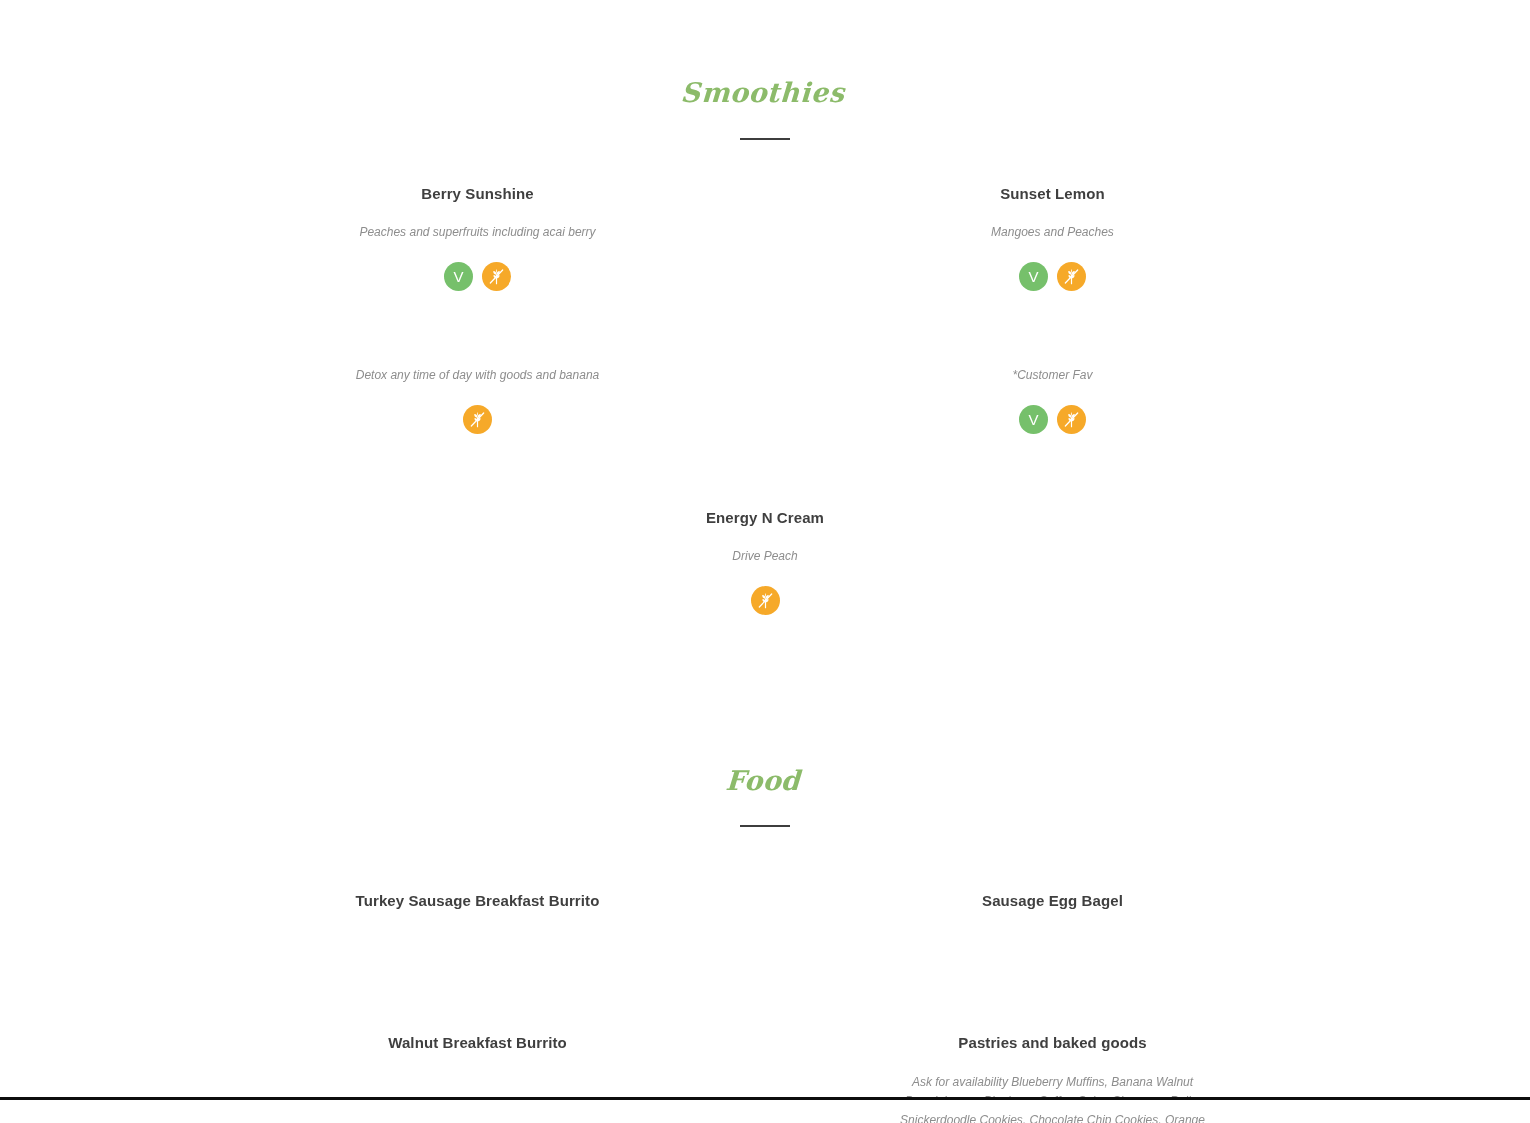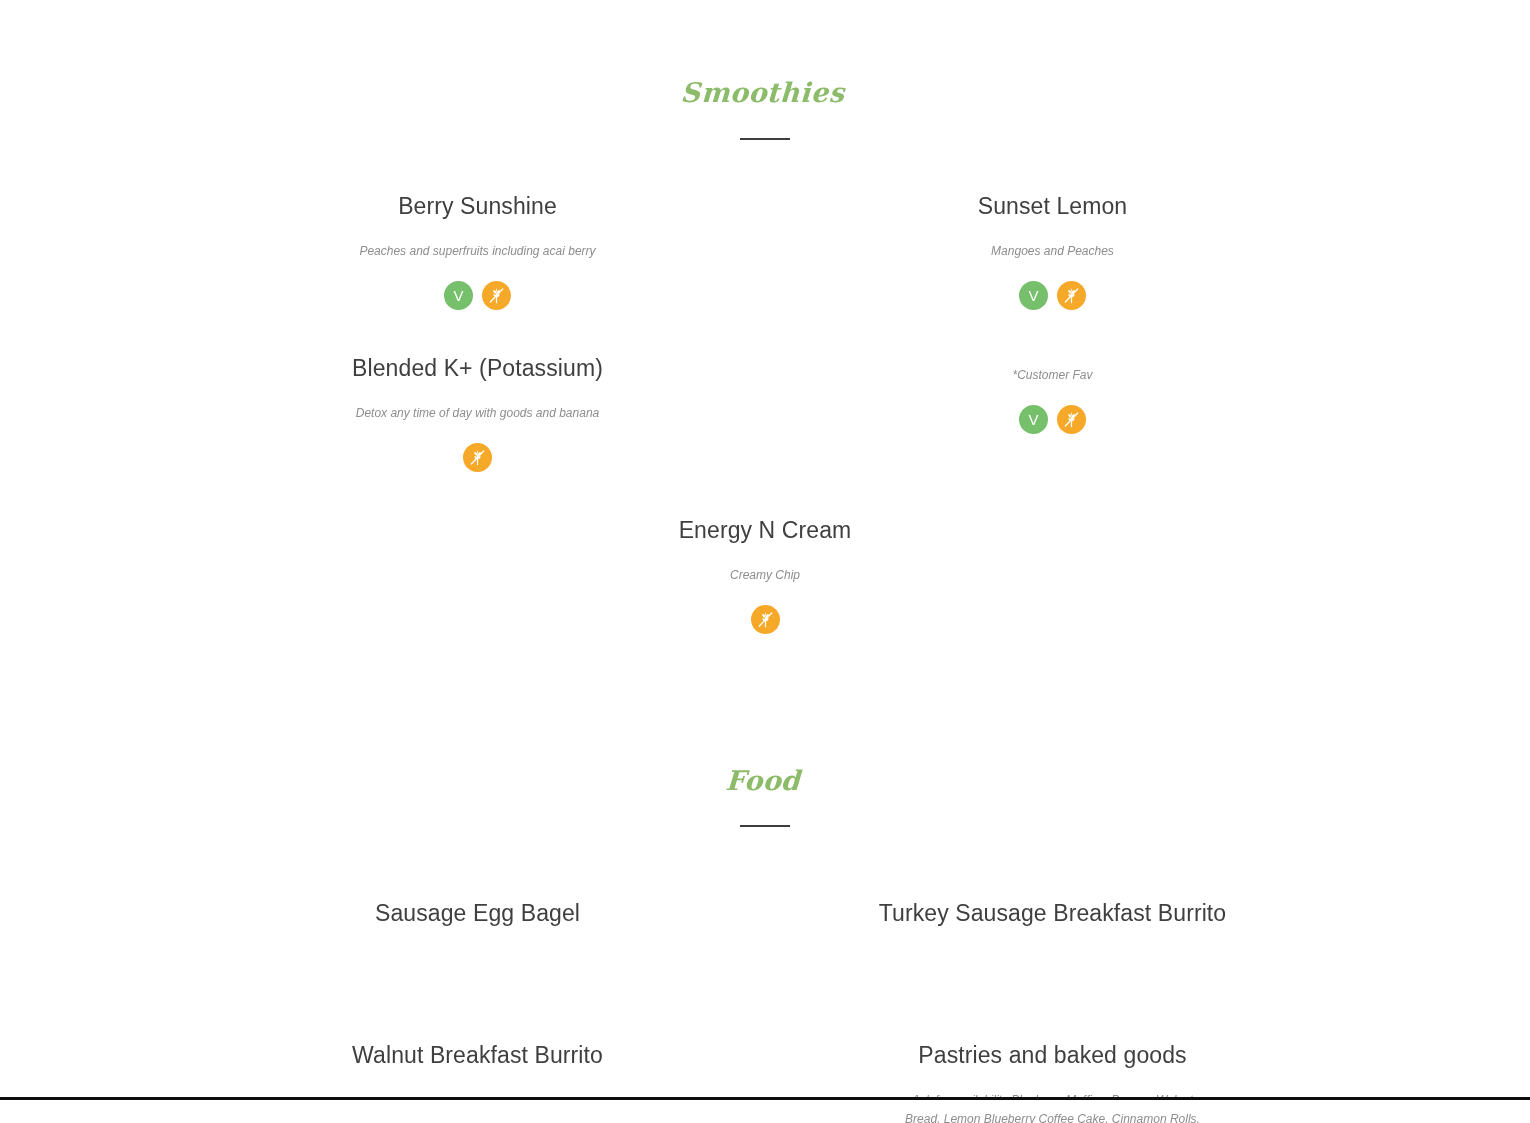--- a/index.html
+++ b/index.html
@@ -75,11 +75,11 @@
   }
   .item-name {
     font-family: "Liberation Sans", sans-serif;
-    font-size: 23px;
-    font-weight: 400;
+    font-size: 15px;
+    font-weight: 700;
     color: #3f3f3f;
     line-height: 1.3;
-    margin: 8px;
+    margin: 0;
     letter-spacing: 0.1px;
   }
   .item-desc {

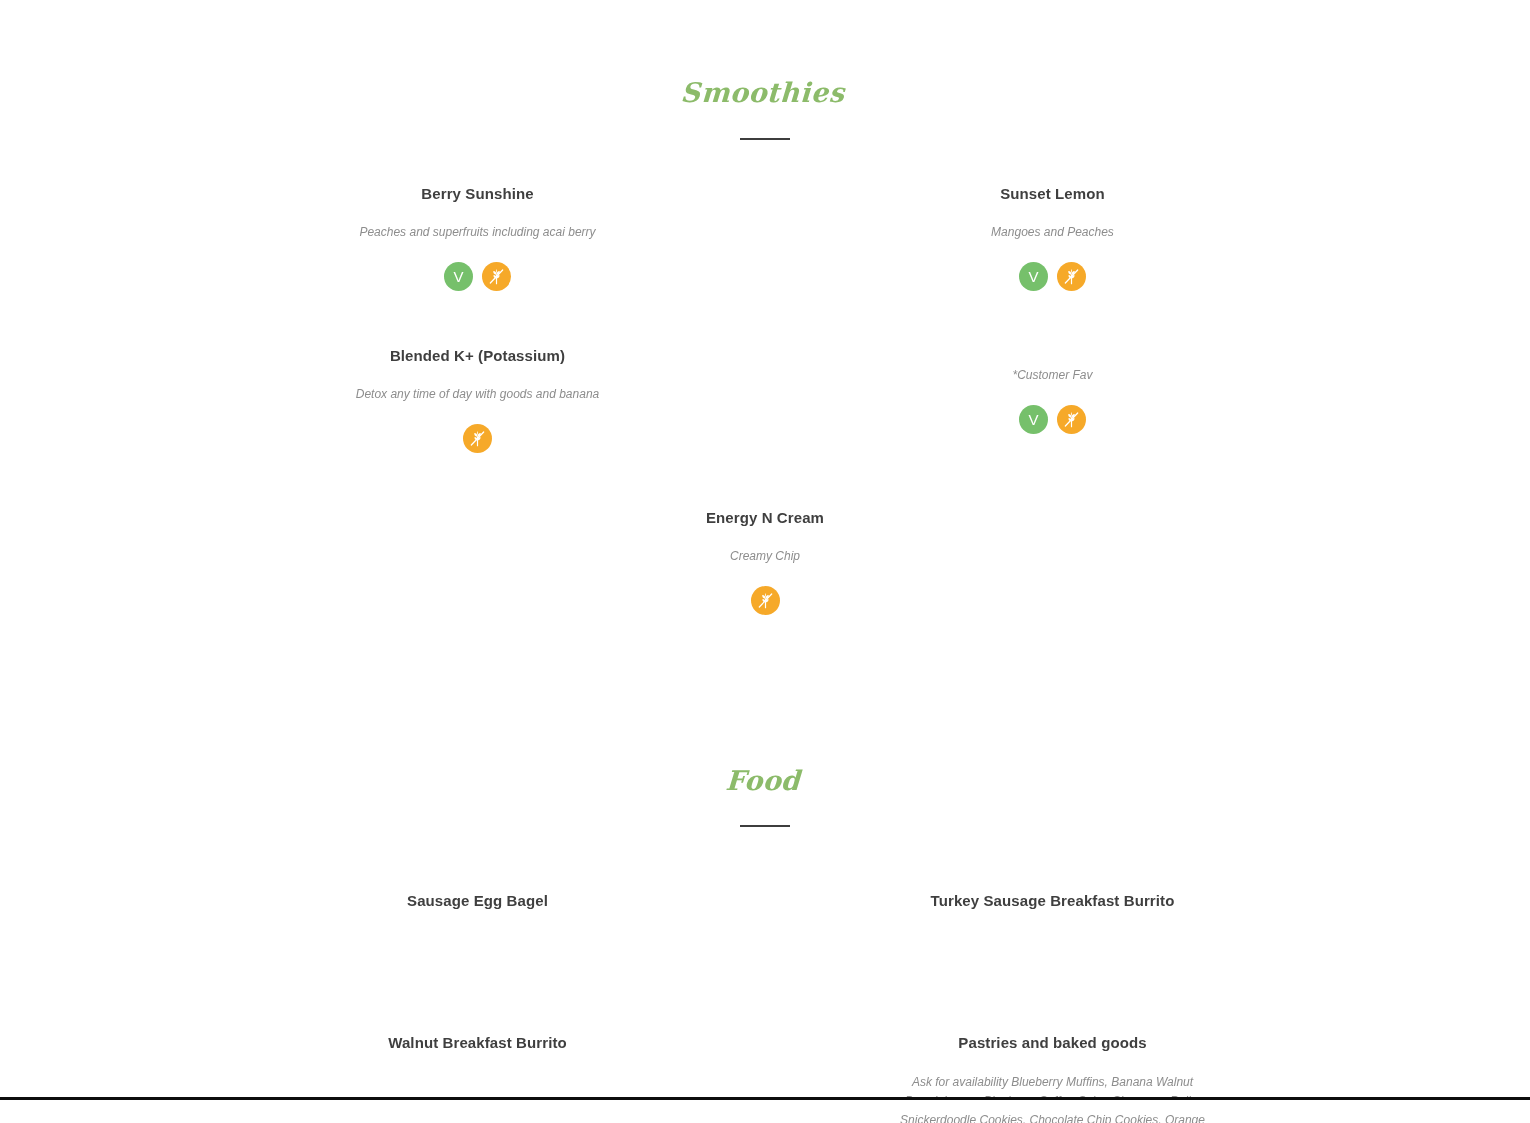--- a/index.html
+++ b/index.html
@@ -206,7 +206,6 @@
             </div>
           </div>
           <div class="item" style="margin-top: 0px;">
-            <div class="item-name">Blended K+ (Potassium)</div>
             <div class="item-desc">Detox any time of day with goods and banana</div>
             <div class="badges">
               <span class="badge badge-gf" title="Gluten Free">

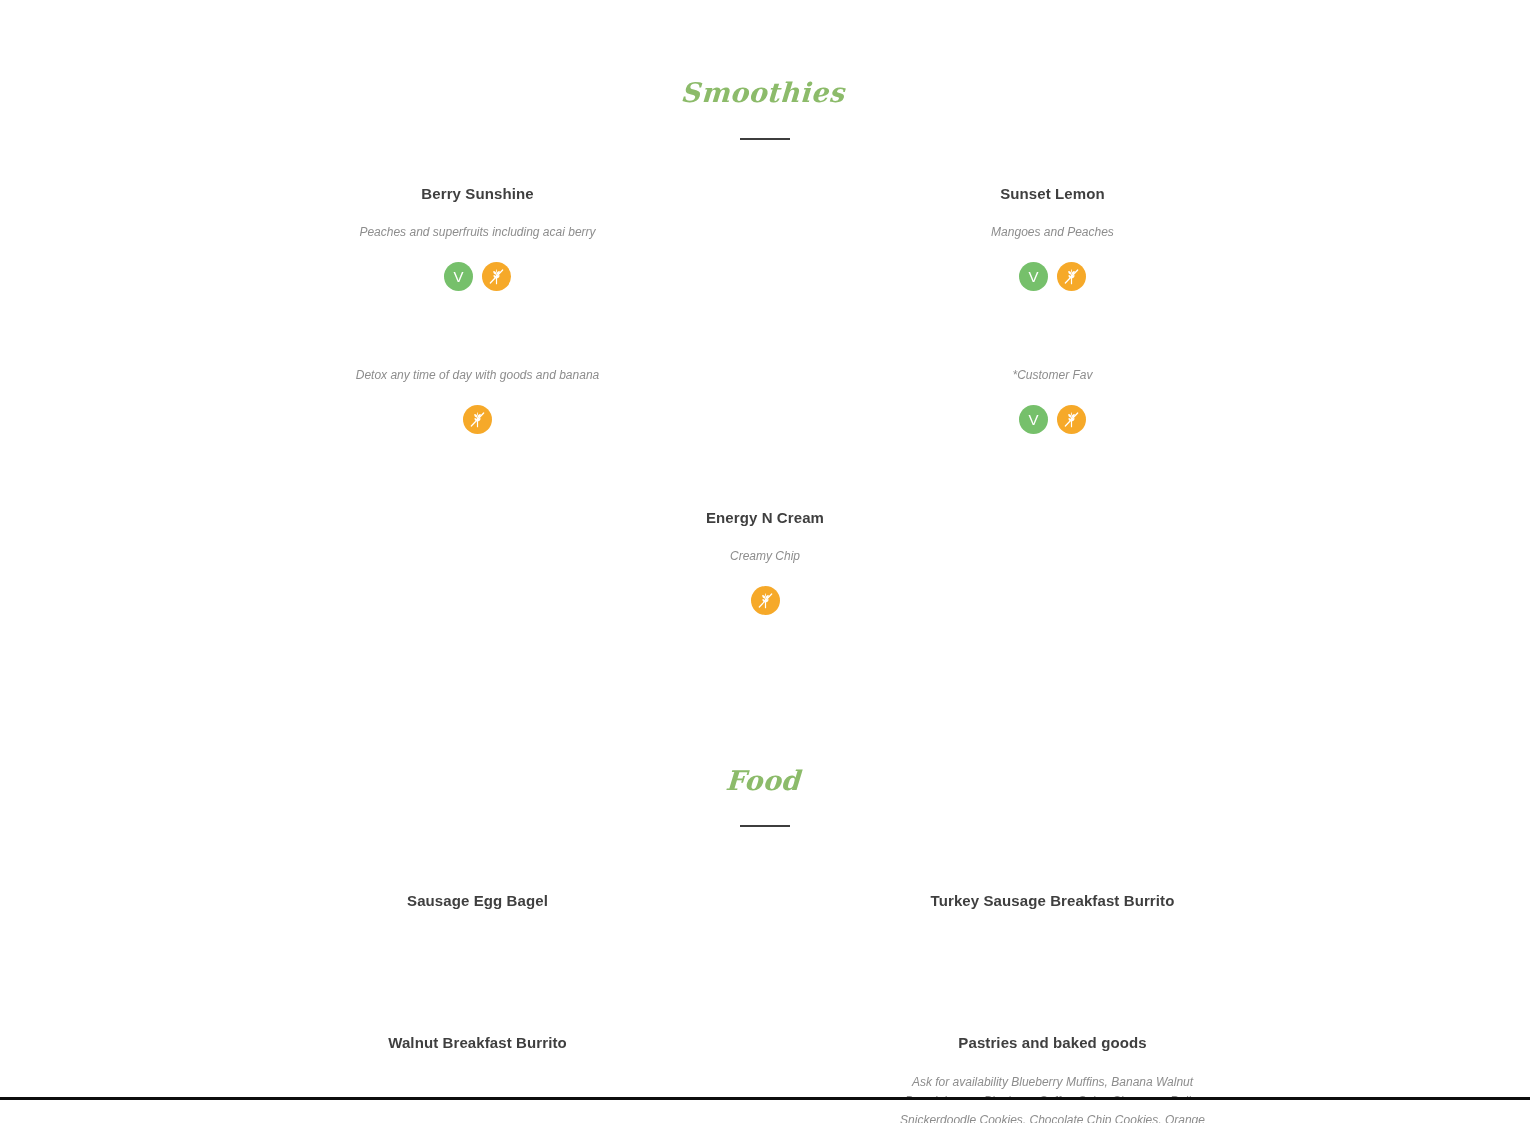--- a/index.html
+++ b/index.html
@@ -246,7 +246,7 @@
           </div>
           <div class="item full" style="margin-top: 0px;">
             <div class="item-name">Energy N Cream</div>
-            <div class="item-desc">Creamy Chip</div>
+            <div class="item-desc">Drive Peach</div>
             <div class="badges">
               <span class="badge badge-gf" title="Gluten Free">
     <svg width="19" height="19" viewBox="0 0 24 24" aria-hidden="true">

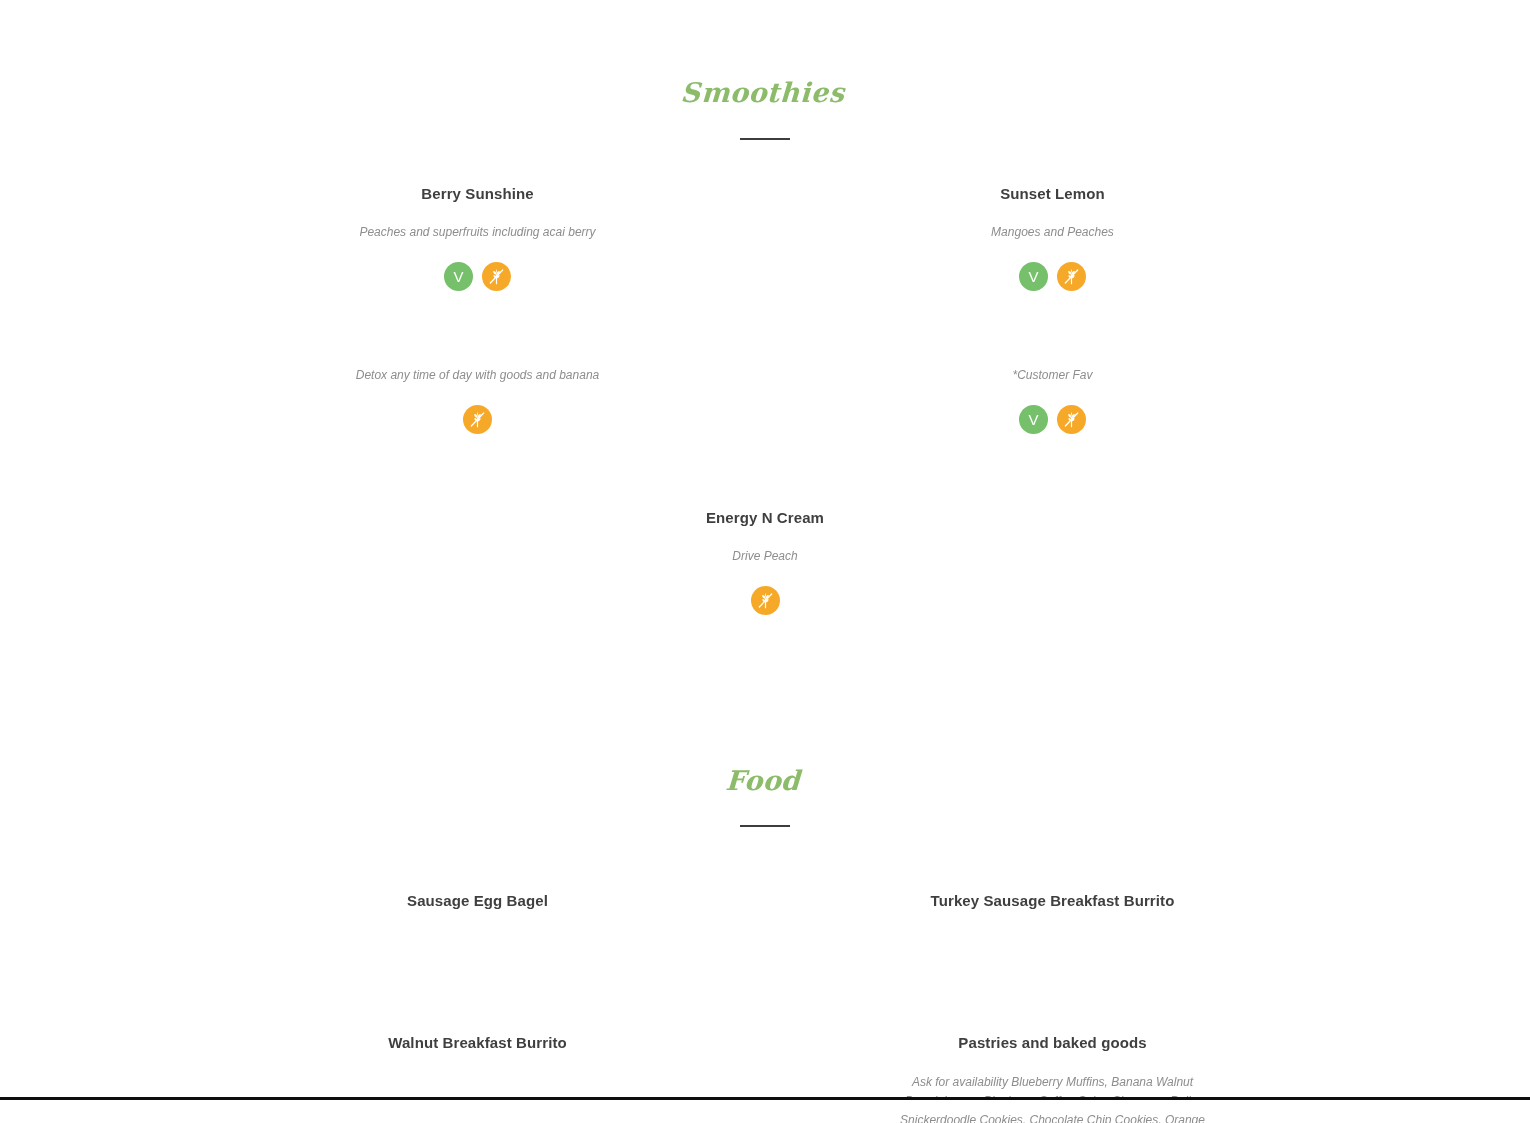--- a/index.html
+++ b/index.html
@@ -269,10 +269,10 @@
         <div class="section-head"><h2 class="section-title">Food</h2><div class="section-rule"></div></div>
         <div class="items">
           <div class="item">
+            <div class="item-name">Turkey Sausage Breakfast Burrito</div>
+          </div>
+          <div class="item">
             <div class="item-name">Sausage Egg Bagel</div>
-          </div>
-          <div class="item">
-            <div class="item-name">Turkey Sausage Breakfast Burrito</div>
           </div>
           <div class="item" style="margin-top: 52px;">
             <div class="item-name">Walnut Breakfast Burrito</div>

